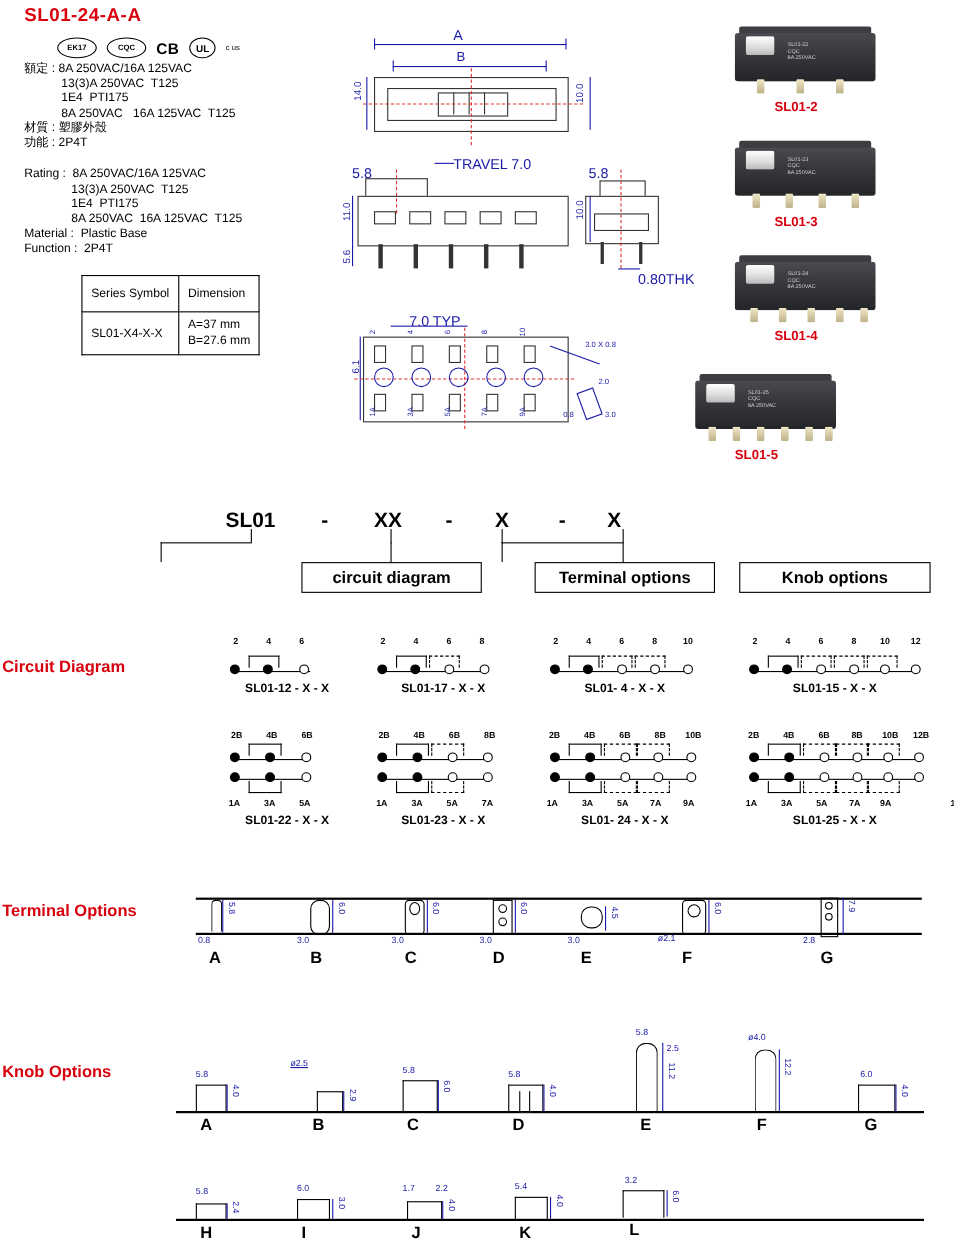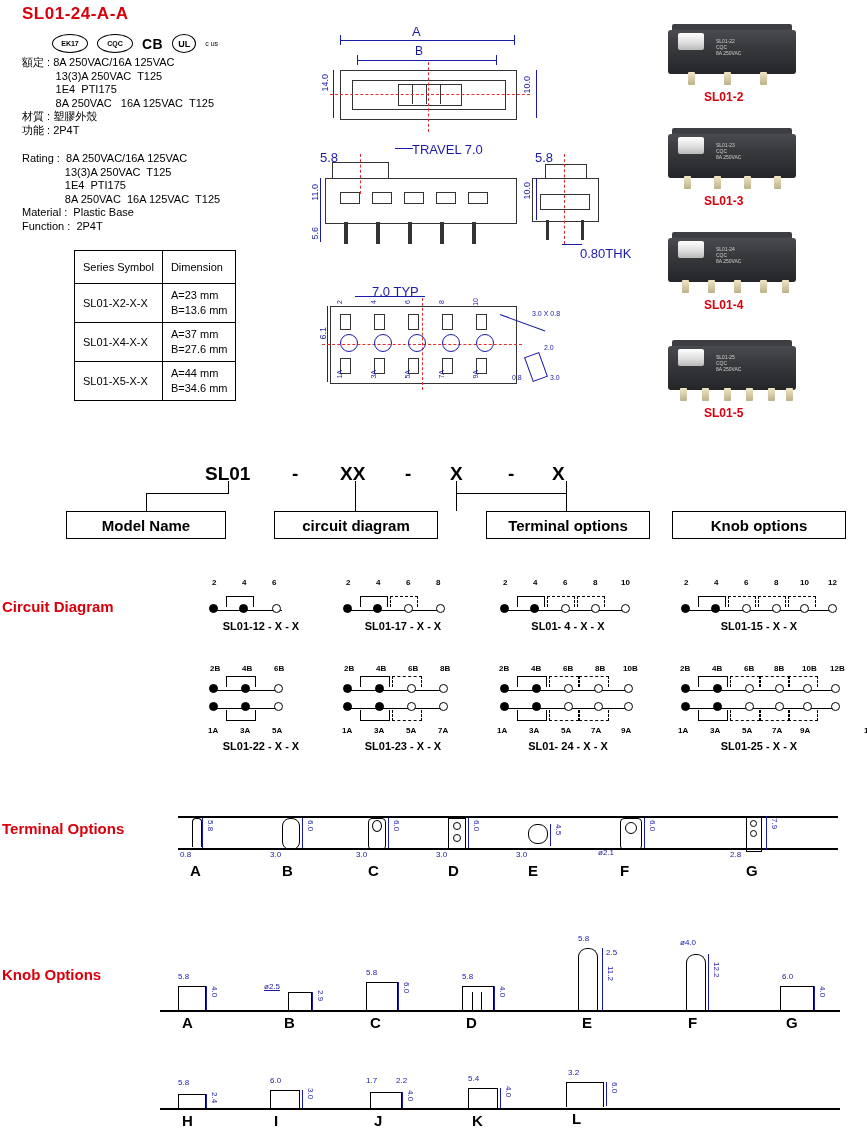--- a/index.html
+++ b/index.html
@@ -97,11 +97,6 @@
       <tr>
     <th>Series Symbol</th>
     <th>Dimension</th>
-  </tr>
-  <tr>
-    <td>SL01-X2-X-X</td>
-    <td class="dim-cell">A=23 mm
-B=13.6 mm</td>
   </tr>
   <tr>
     <td>SL01-X4-X-X</td>

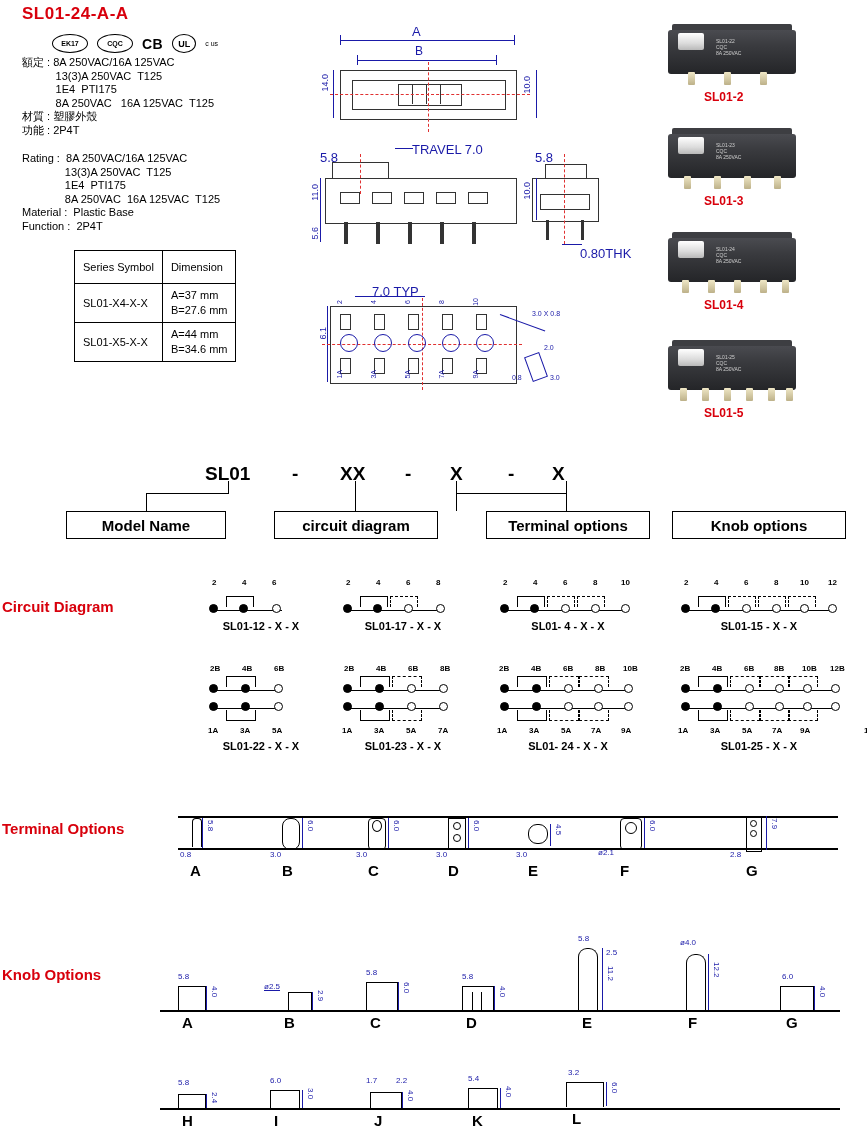--- a/index.html
+++ b/index.html
@@ -102,11 +102,6 @@
     <td>SL01-X4-X-X</td>
     <td class="dim-cell">A=37 mm
 B=27.6 mm</td>
-  </tr>
-  <tr>
-    <td>SL01-X5-X-X</td>
-    <td class="dim-cell">A=44 mm
-B=34.6 mm</td>
   </tr>
 </tbody>
   </table>

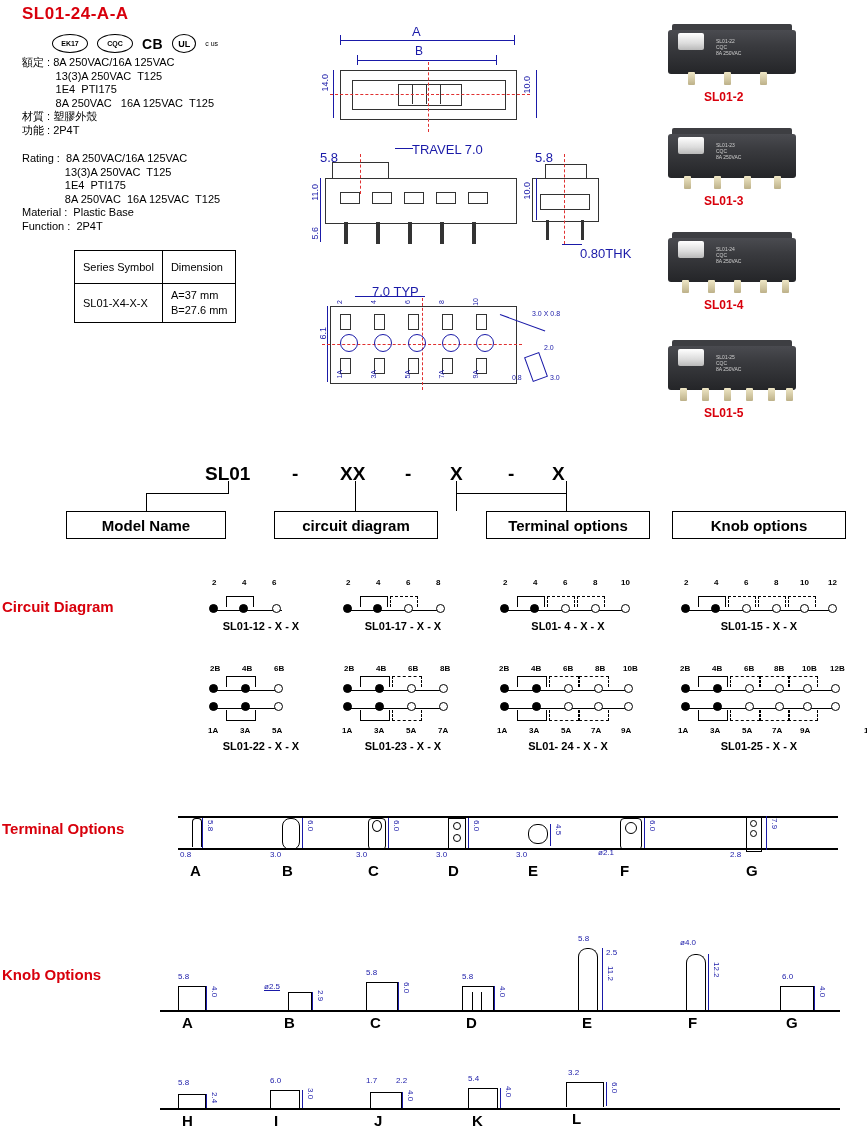--- a/index.html
+++ b/index.html
@@ -259,7 +259,7 @@
   <div class="photo-name">SL01-4</div>
 </div>
 
-<div class="photo-wrap" style="left:668px;top:340px;">
+<div class="photo-wrap" style="left:632px;top:340px;">
   <div class="photo">
     <div class="photo-top"></div>
     <div class="photo-body"></div>

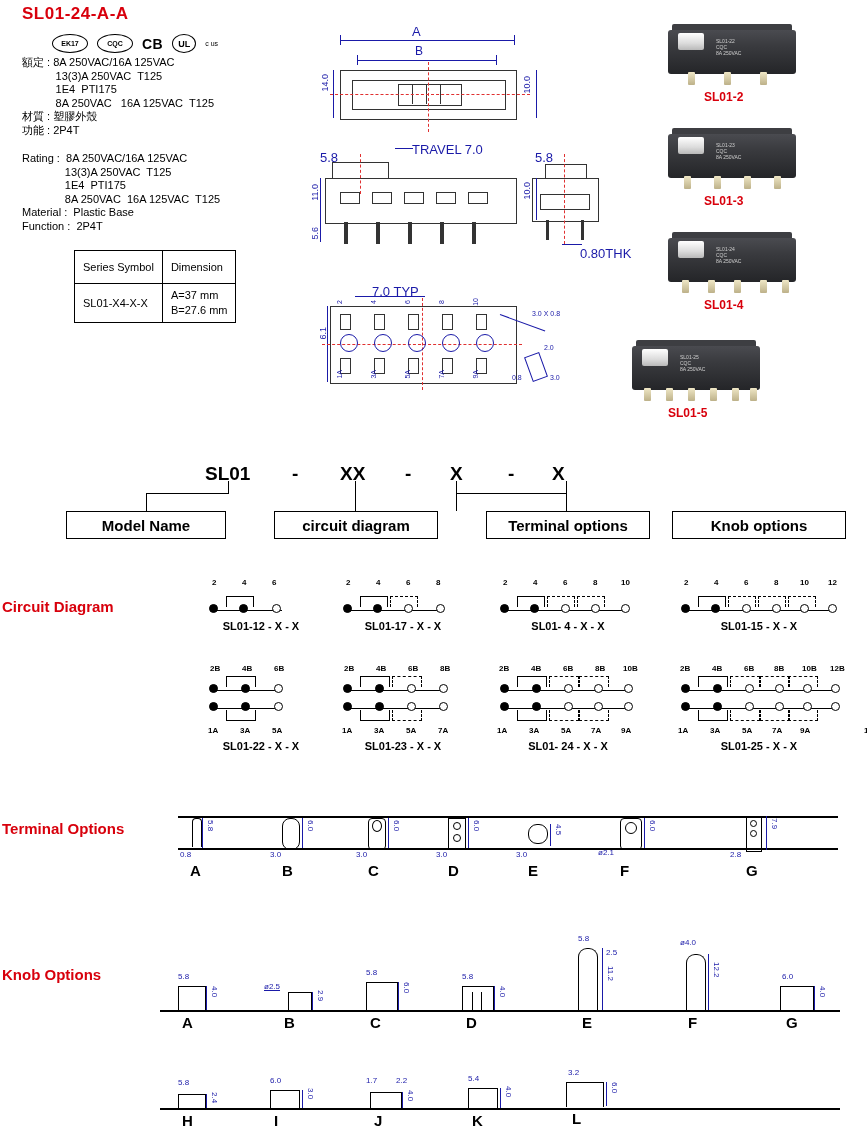--- a/index.html
+++ b/index.html
@@ -299,7 +299,6 @@
   <div class="pn-rule" style="left:566px;top:26px;width:1px;height:13px;"></div>
   <div class="pn-rule" style="left:566px;top:38px;width:1px;height:18px;"></div>
 
-  <div class="pn-box" style="left:66px;top:56px;width:158px;">Model  Name</div>
   <div class="pn-box" style="left:274px;top:56px;width:162px;">circuit diagram</div>
   <div class="pn-box" style="left:486px;top:56px;width:162px;">Terminal options</div>
   <div class="pn-box" style="left:672px;top:56px;width:172px;">Knob options</div>

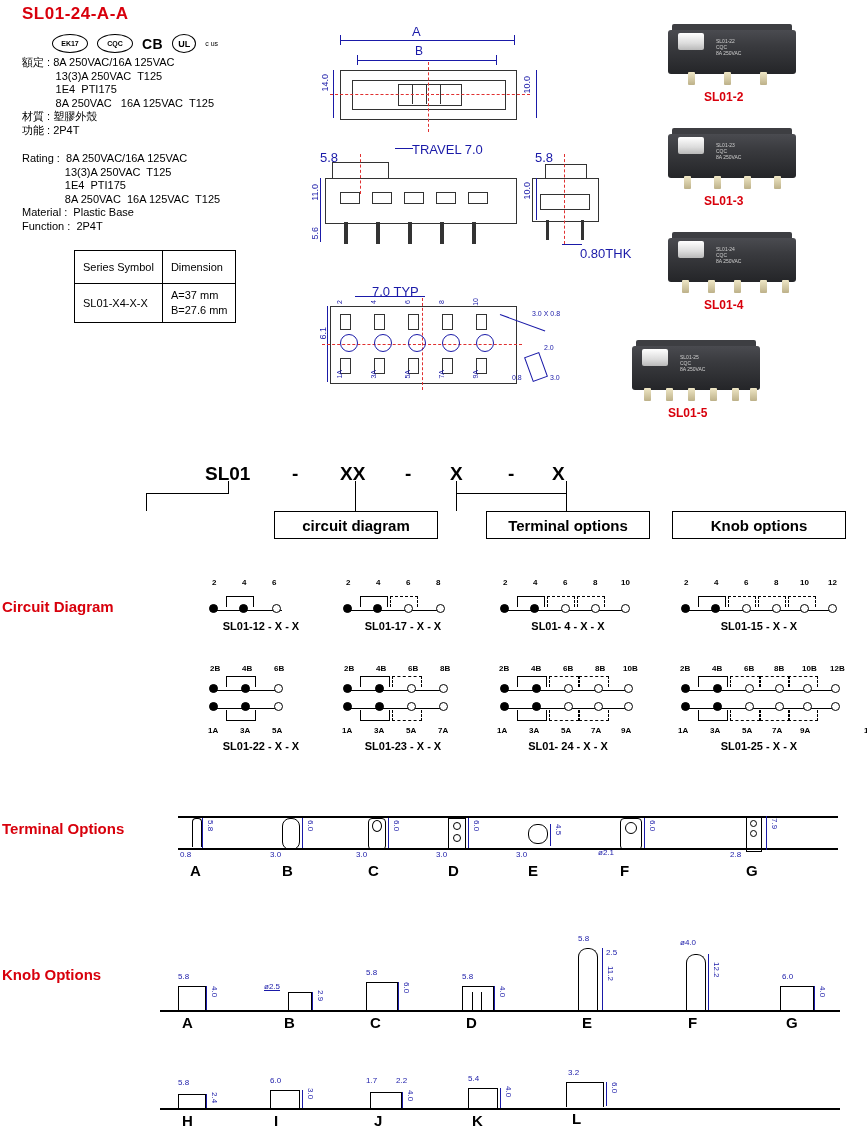--- a/index.html
+++ b/index.html
@@ -566,7 +566,7 @@
 </div>
 <div class="abs" style="left:258px;top:962px;width:86px;height:70px;">
   <div class="shape" style="left:30px;top:30px;width:22px;height:18px;border-bottom:none;"></div>
-  <div class="mtxt" style="left:6px;top:20px;text-decoration:underline;">ø2.5</div>
+  <div class="mtxt" style="left:6px;top:0;text-decoration:underline;">ø2.5</div>
   <div class="mtxt-v" style="left:58px;top:28px;">2.9</div>
   <div class="mline" style="left:54px;top:30px;width:1px;height:18px;"></div>
   <div class="opt-letter" style="left:26px;top:52px;">B</div>

